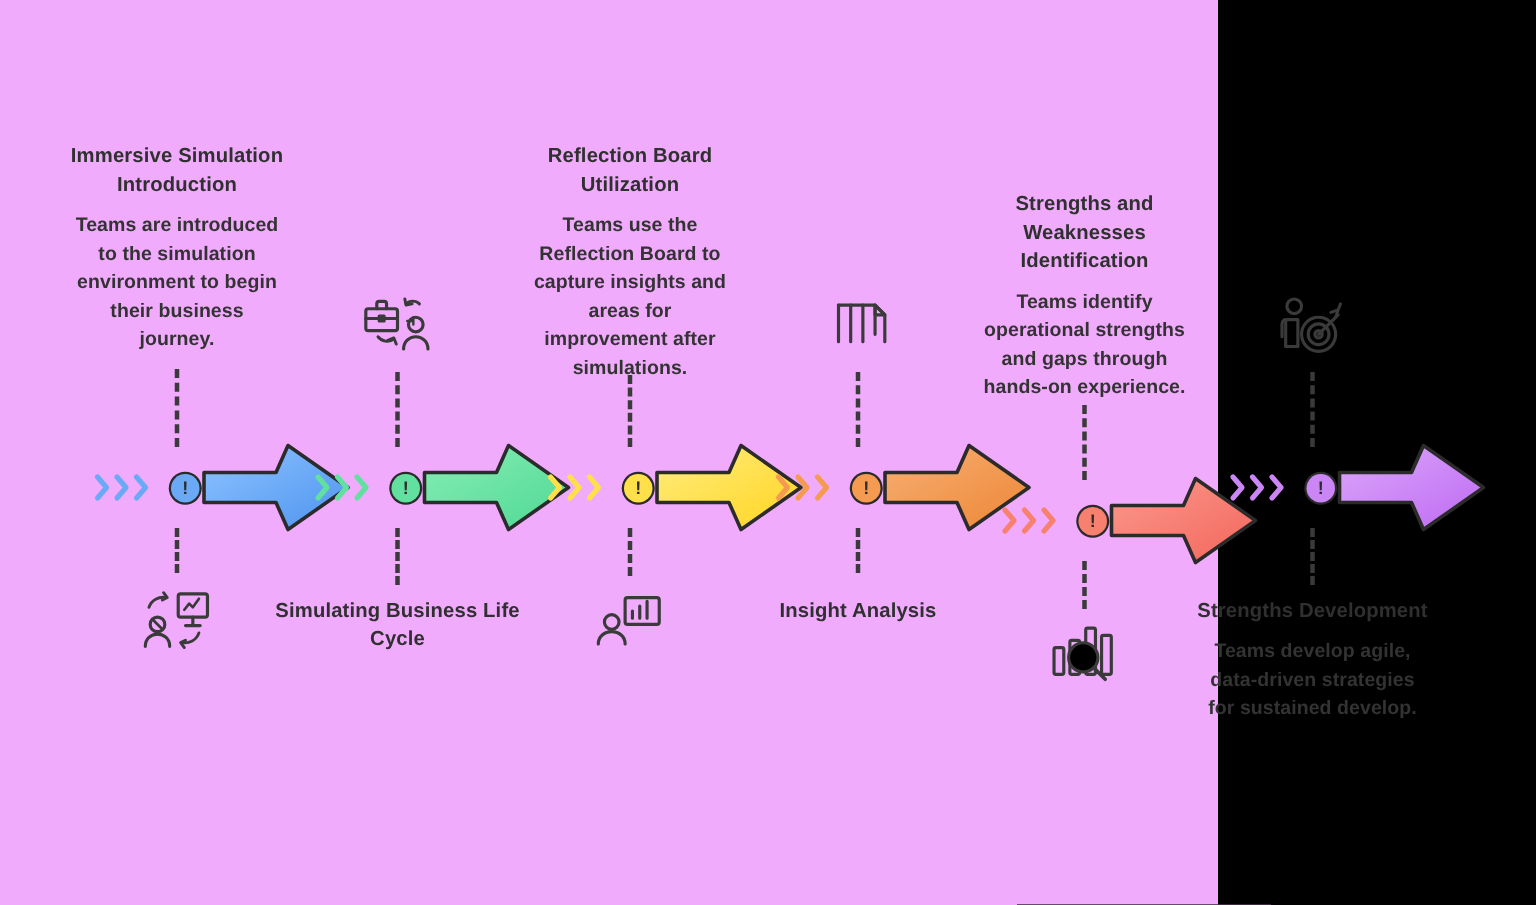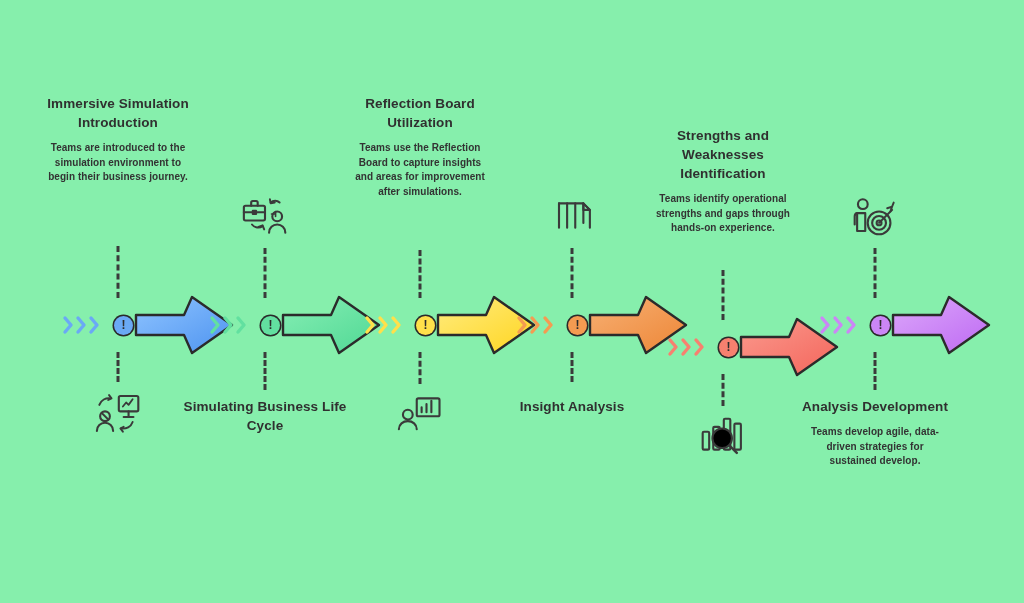--- a/index.html
+++ b/index.html
@@ -16,9 +16,9 @@
   }
   #canvas {
     position: relative;
-    width: 1024px;
+    width: 812px;
     height: 603px;
-    background: #86efac;
+    background: #f0abfc;
   }
 
   

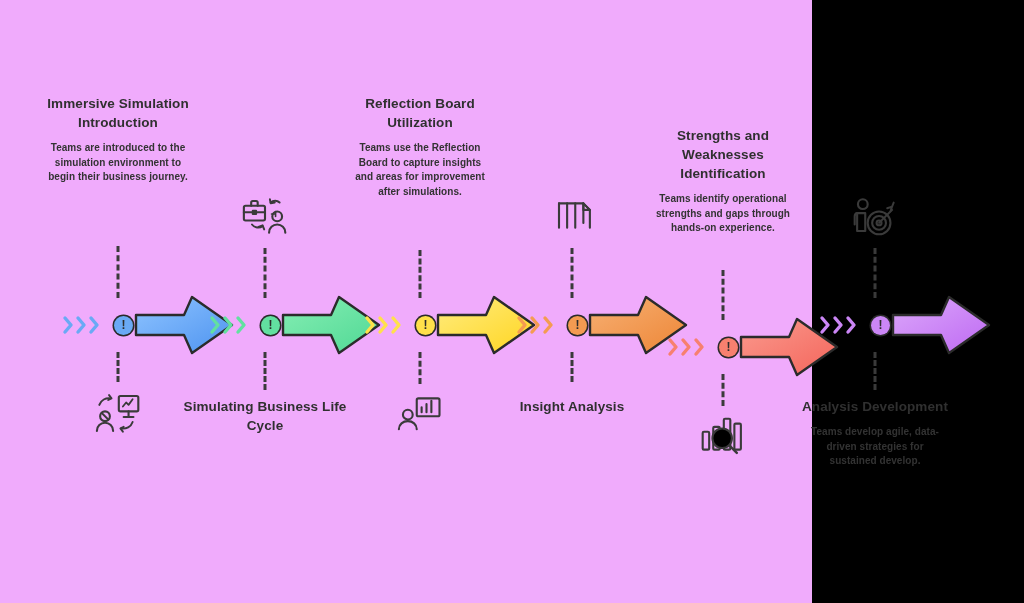--- a/index.html
+++ b/index.html
@@ -56,7 +56,7 @@
   }
   .desc {
     color: #333333;
-    font-size: 10px;
+    font-size: 13px;
     font-weight: bold;
     line-height: 1.45;
     letter-spacing: 0.05px;

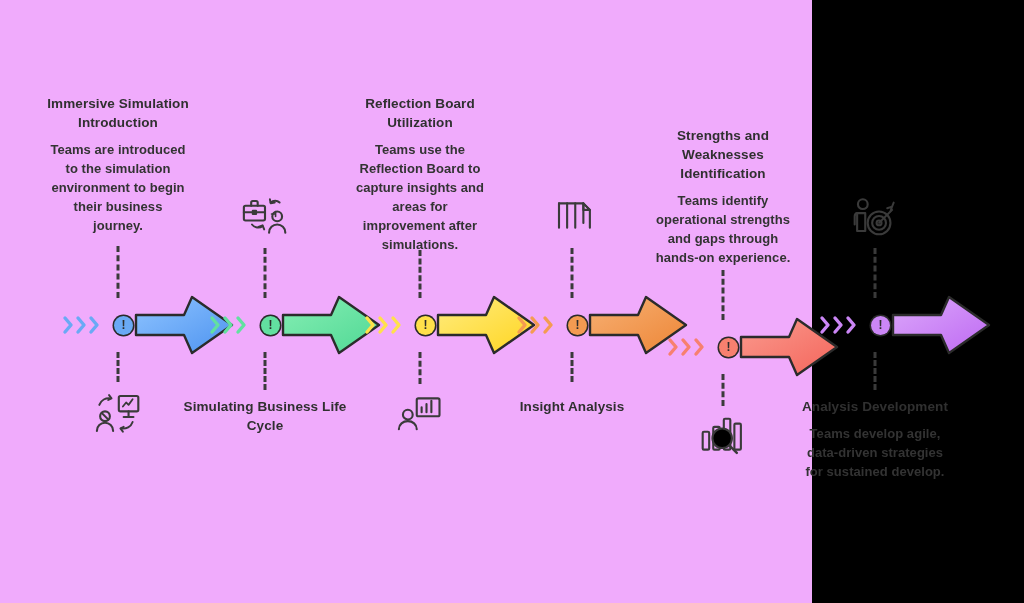--- a/index.html
+++ b/index.html
@@ -367,7 +367,7 @@
     </div>
 
     <div class="textblock" style="top:397px;">
-      <p class="title">Analysis Development</p>
+      <p class="title">Strengths Development</p>
       <p class="desc">Teams develop agile, data-driven strategies for sustained develop.</p>
     </div>
 

